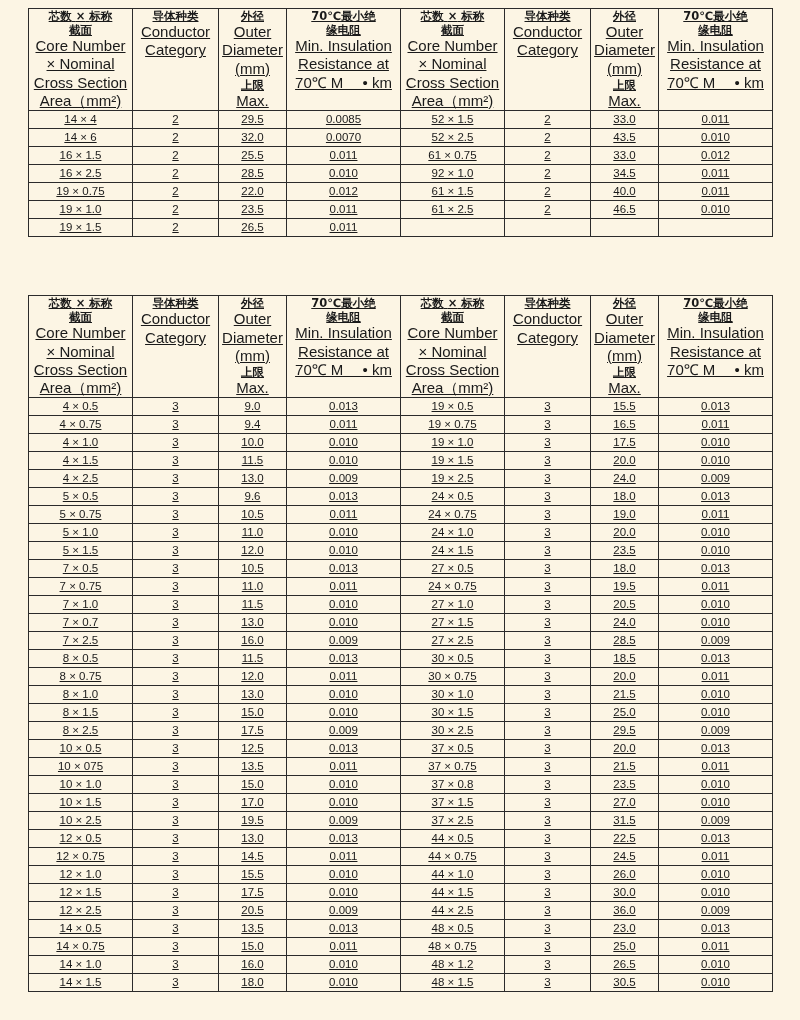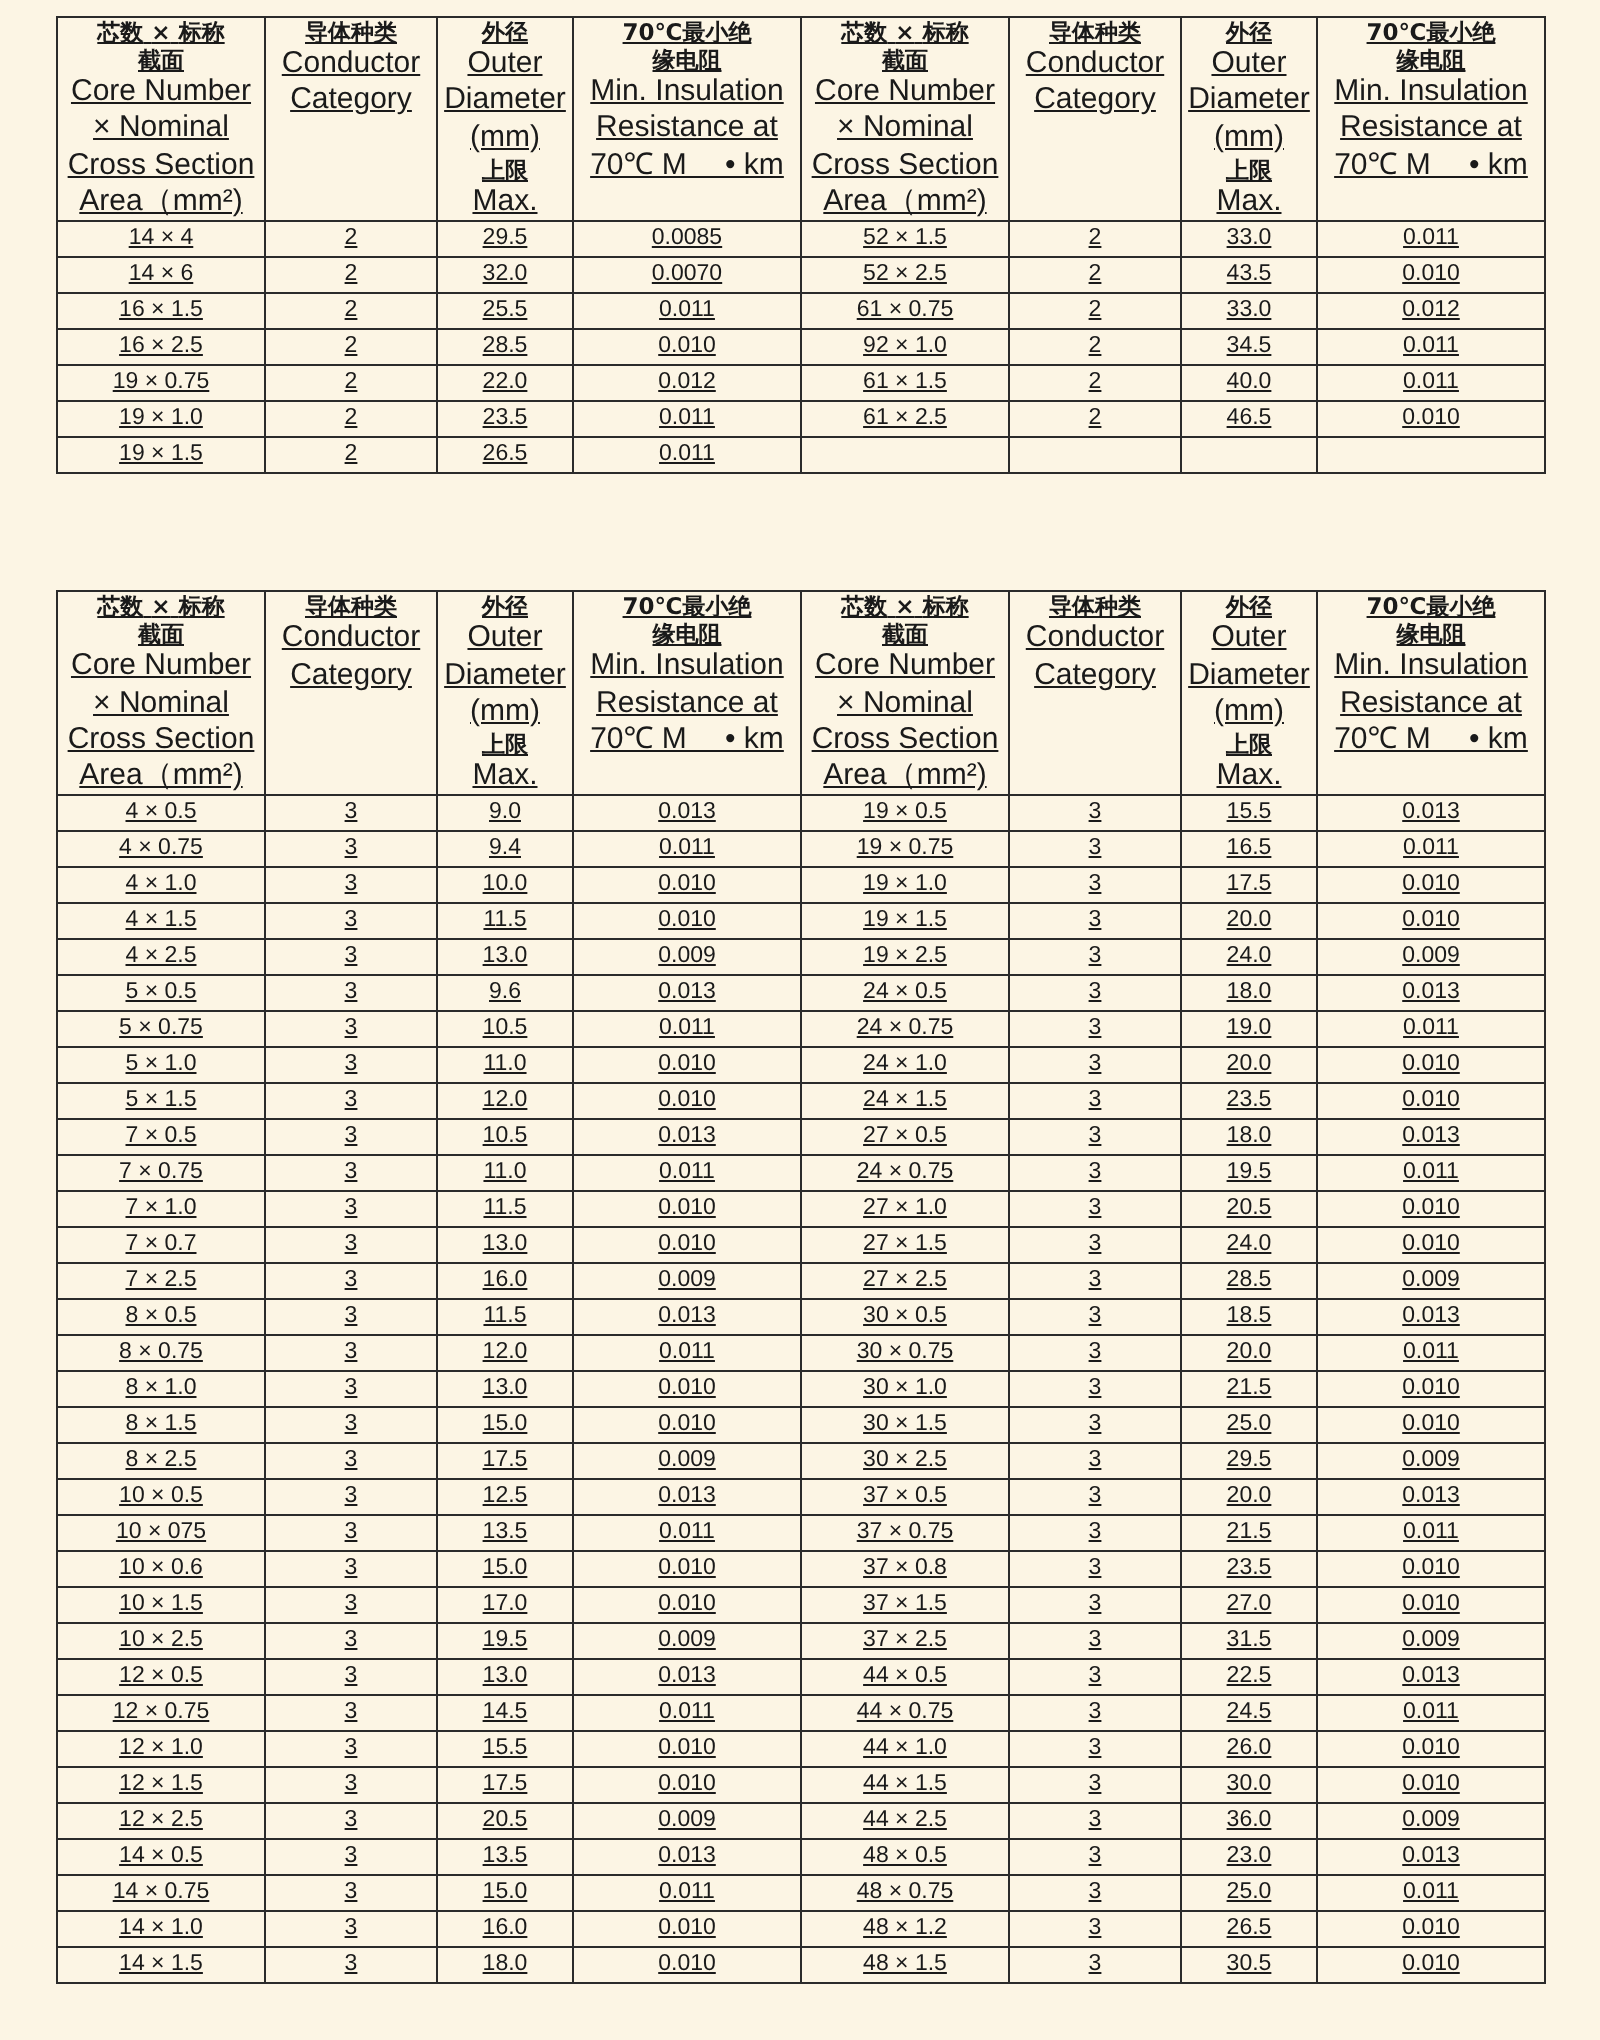--- a/index.html
+++ b/index.html
@@ -515,7 +515,7 @@
           <td>0.011</td>
         </tr>
         <tr>
-          <td>10 × 0.6</td>
+          <td>10 × 1.0</td>
           <td>3</td>
           <td>15.0</td>
           <td>0.010</td>

